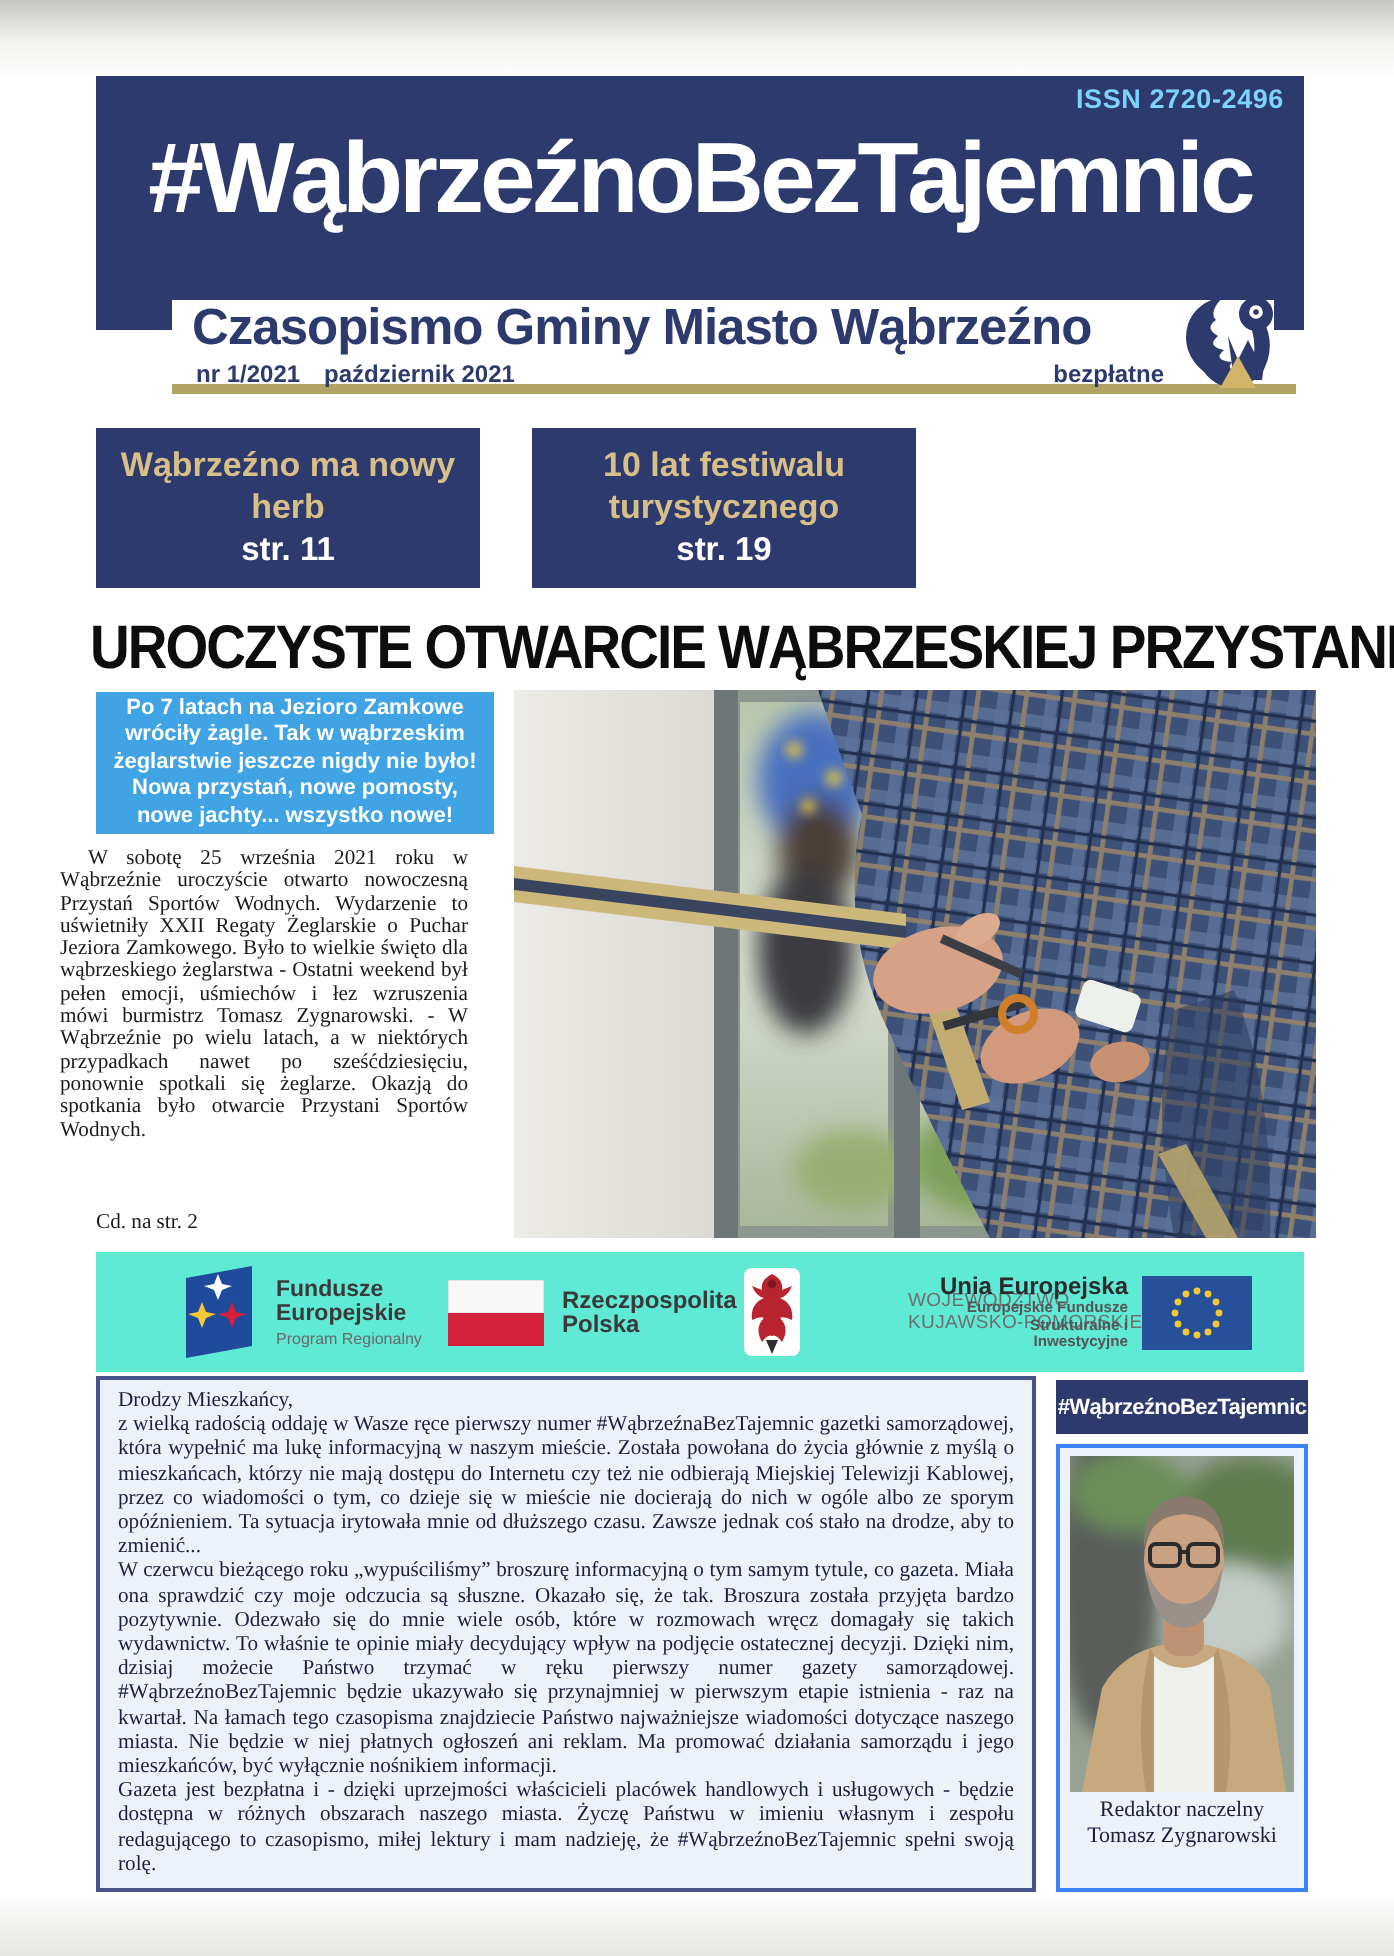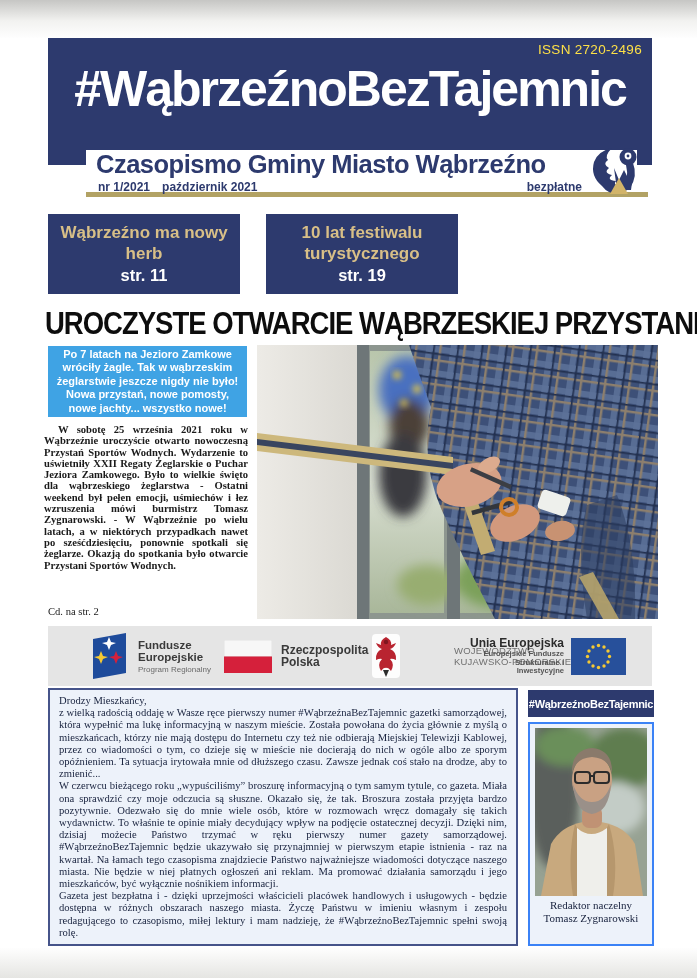--- a/index.html
+++ b/index.html
@@ -12,7 +12,7 @@
 
   
   .masthead{position:absolute;left:48px;top:38px;width:604px;height:112px;background:#2d3a6e;}
-  .issn{position:absolute;right:10px;top:4px;color:#fde047;font-weight:normal;font-size:13.5px;letter-spacing:.3px;}
+  .issn{position:absolute;right:10px;top:4px;color:#7dd3fc;font-weight:bold;font-size:13.5px;letter-spacing:.3px;}
   .mast-title{position:absolute;left:0;top:22px;width:100%;text-align:center;color:#fff;
               font-weight:bold;font-size:50px;letter-spacing:-2px;white-space:nowrap;}
   .tab{position:absolute;background:#2d3a6e;}

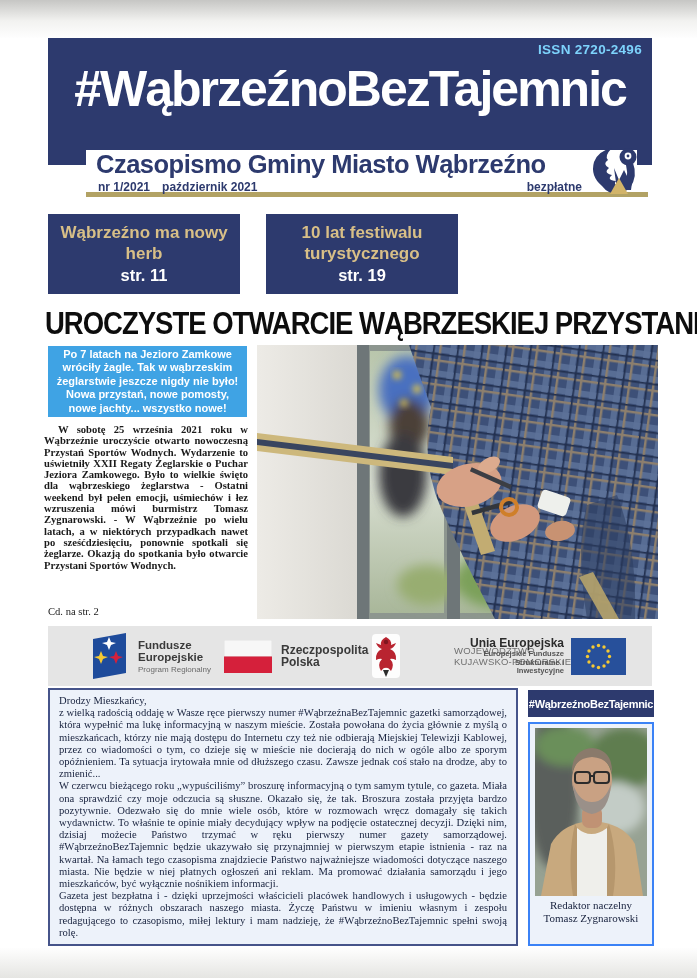--- a/index.html
+++ b/index.html
@@ -39,9 +39,9 @@
   .lead-box{position:absolute;left:48px;top:346px;width:199px;height:71px;background:#3fa3e4;
             color:#fff;font-weight:bold;font-size:11px;line-height:13.4px;text-align:center;
             display:flex;align-items:center;justify-content:center;padding:0 5px;box-sizing:border-box;}
-  .article-body{position:absolute;left:44px;top:424px;width:204px;
+  .article-body{position:absolute;left:30px;top:424px;width:204px;
             font-family:"Liberation Serif","DejaVu Serif",serif;font-size:10.6px;line-height:11.3px;
-            color:#1a1a1a;text-align:justify;text-indent:14px;font-weight:bold;}
+            color:#1a1a1a;text-align:justify;text-indent:14px;}
   .article-cont{position:absolute;left:48px;top:606px;width:204px;text-align:left;
             font-family:"Liberation Serif","DejaVu Serif",serif;font-size:10.6px;color:#1a1a1a;}
   .main-photo{position:absolute;left:257px;top:345px;width:401px;height:274px;}

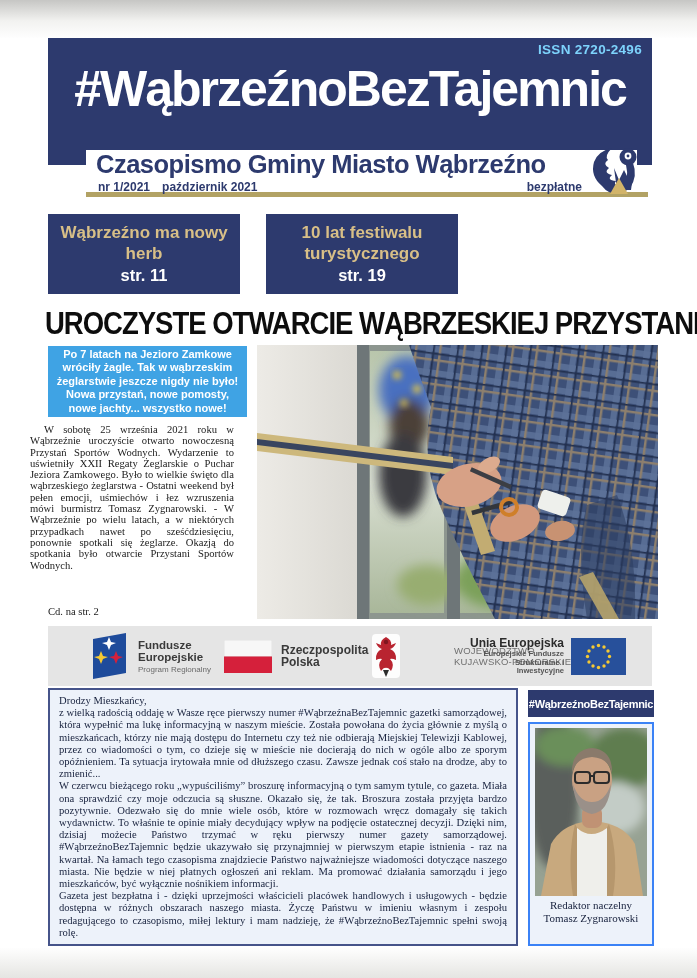--- a/index.html
+++ b/index.html
@@ -47,7 +47,7 @@
   .main-photo{position:absolute;left:257px;top:345px;width:401px;height:274px;}
 
   
-  .partners{position:absolute;left:48px;top:626px;width:604px;height:60px;background:#e5e5e5;}
+  .partners{position:absolute;left:48px;top:626px;width:604px;height:60px;background:#5eead4;}
   .p-group{position:absolute;top:0;height:60px;display:flex;align-items:center;}
   .p-text{color:#3c3c3c;}
   .p-name{font-weight:bold;font-size:11.5px;line-height:12.5px;color:#3a3a3a;}

